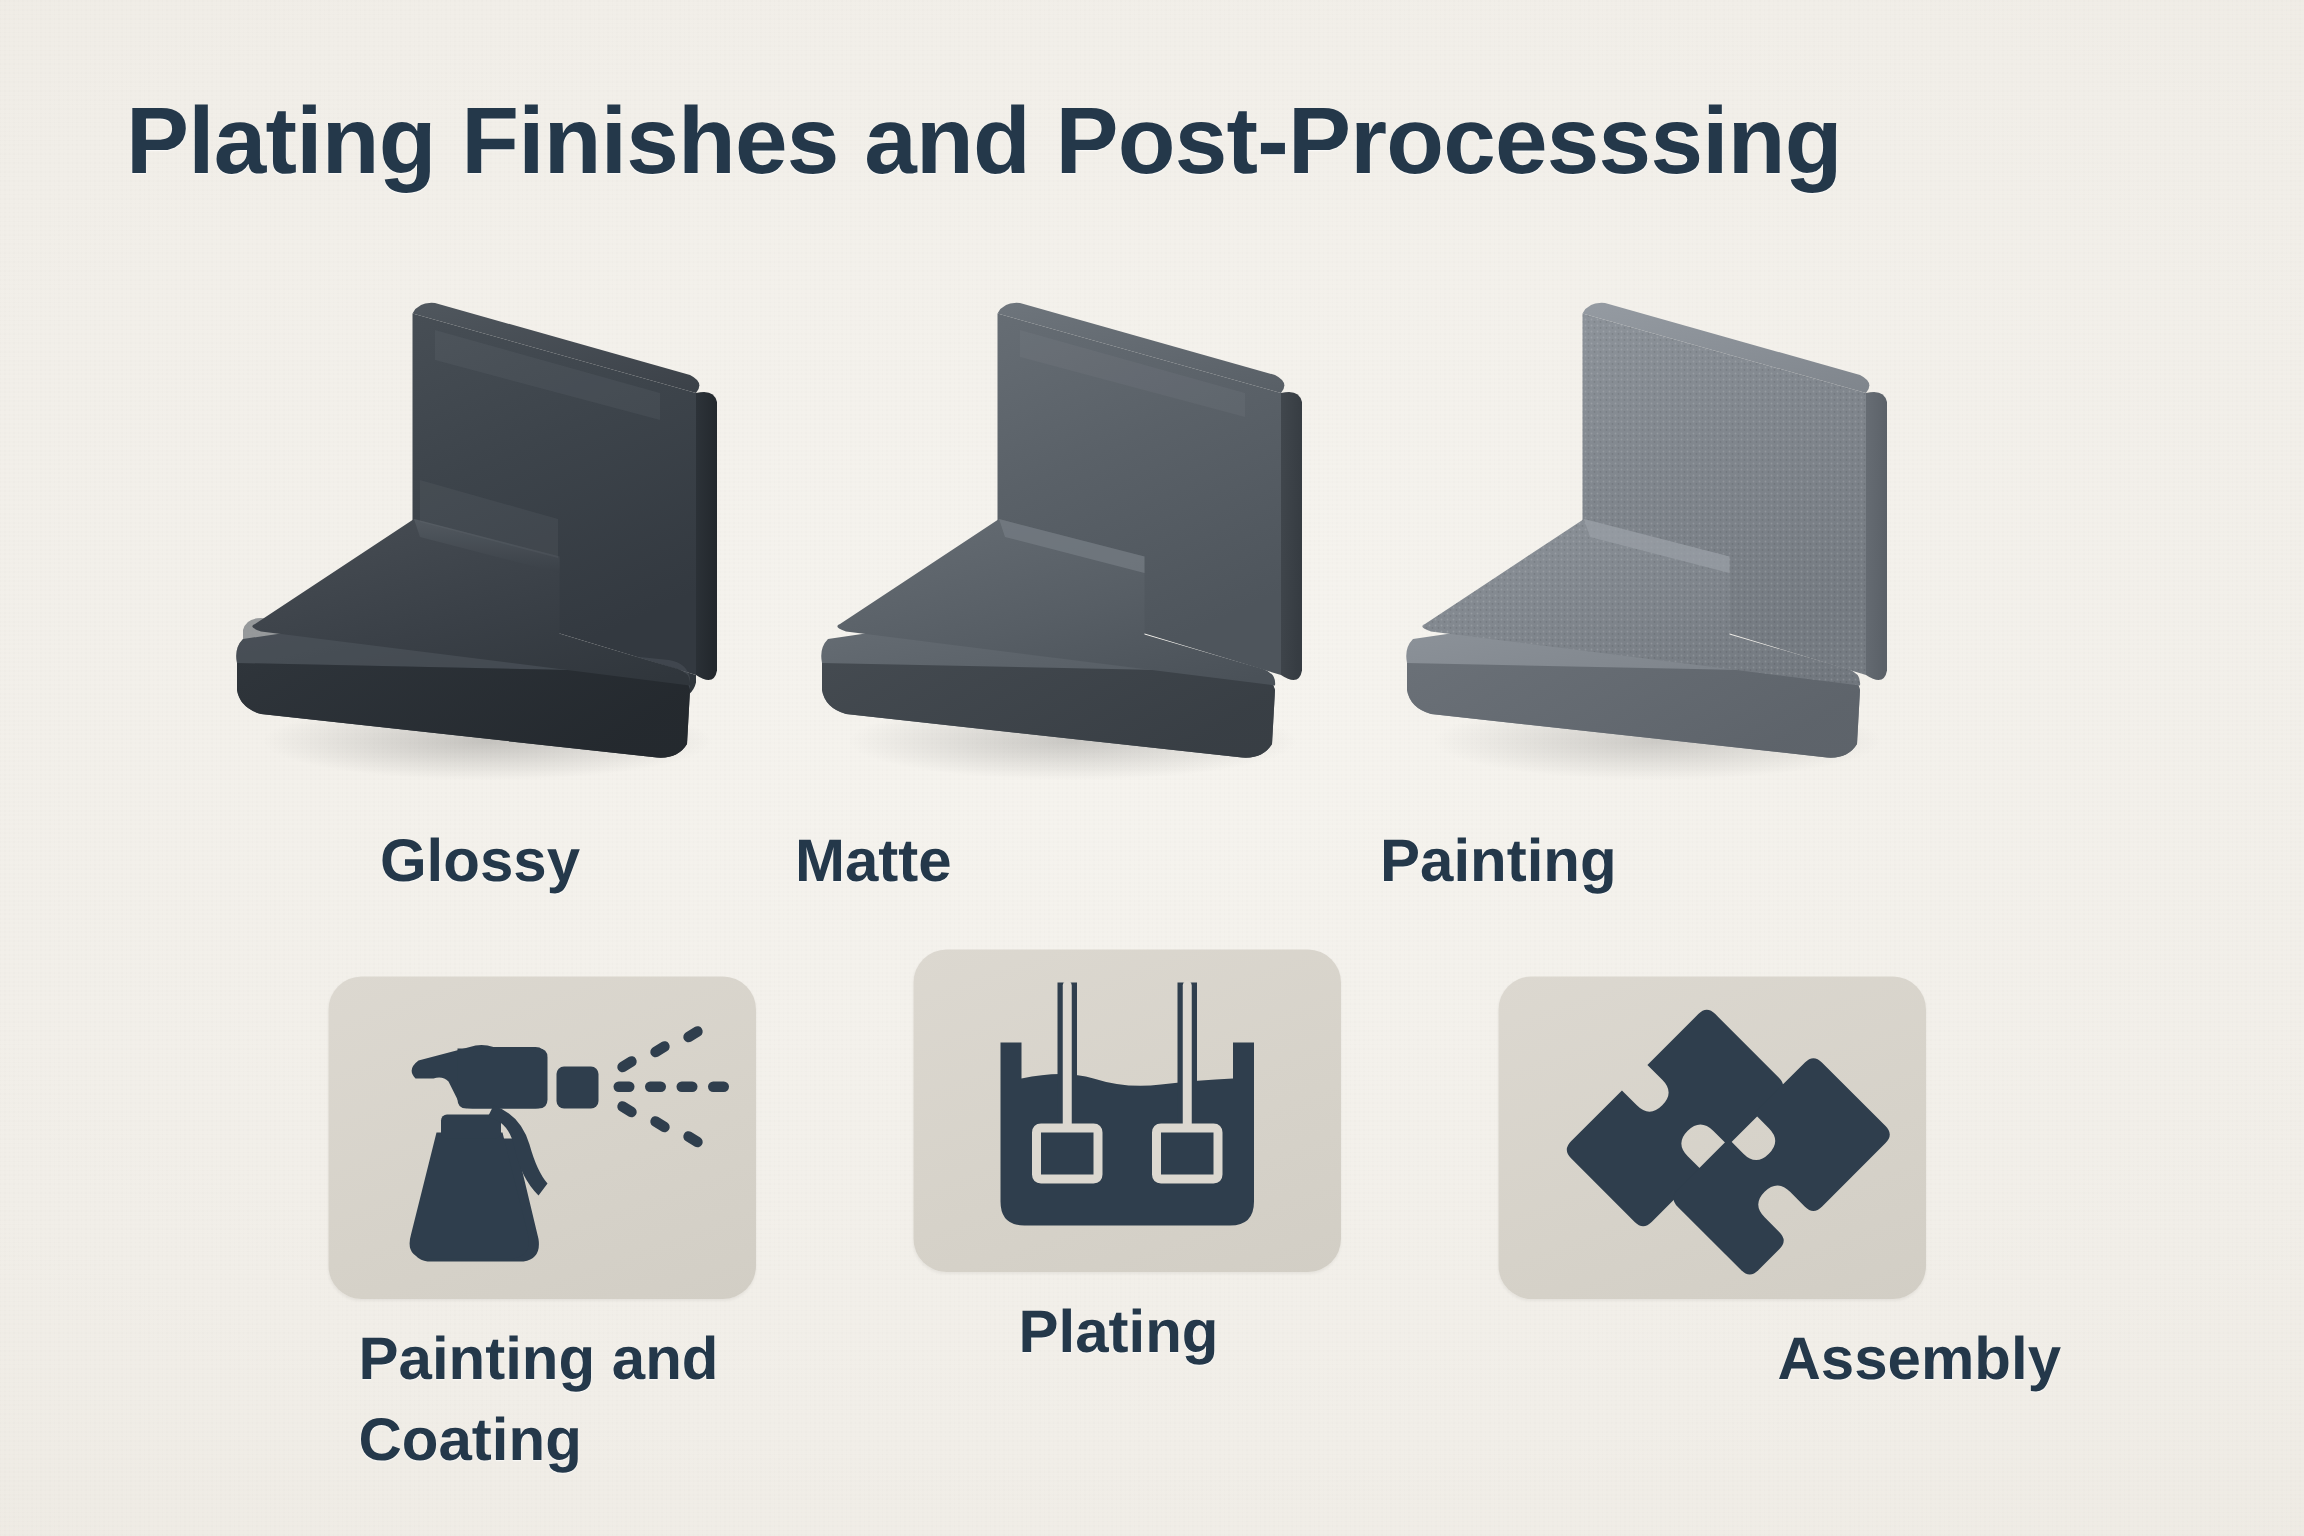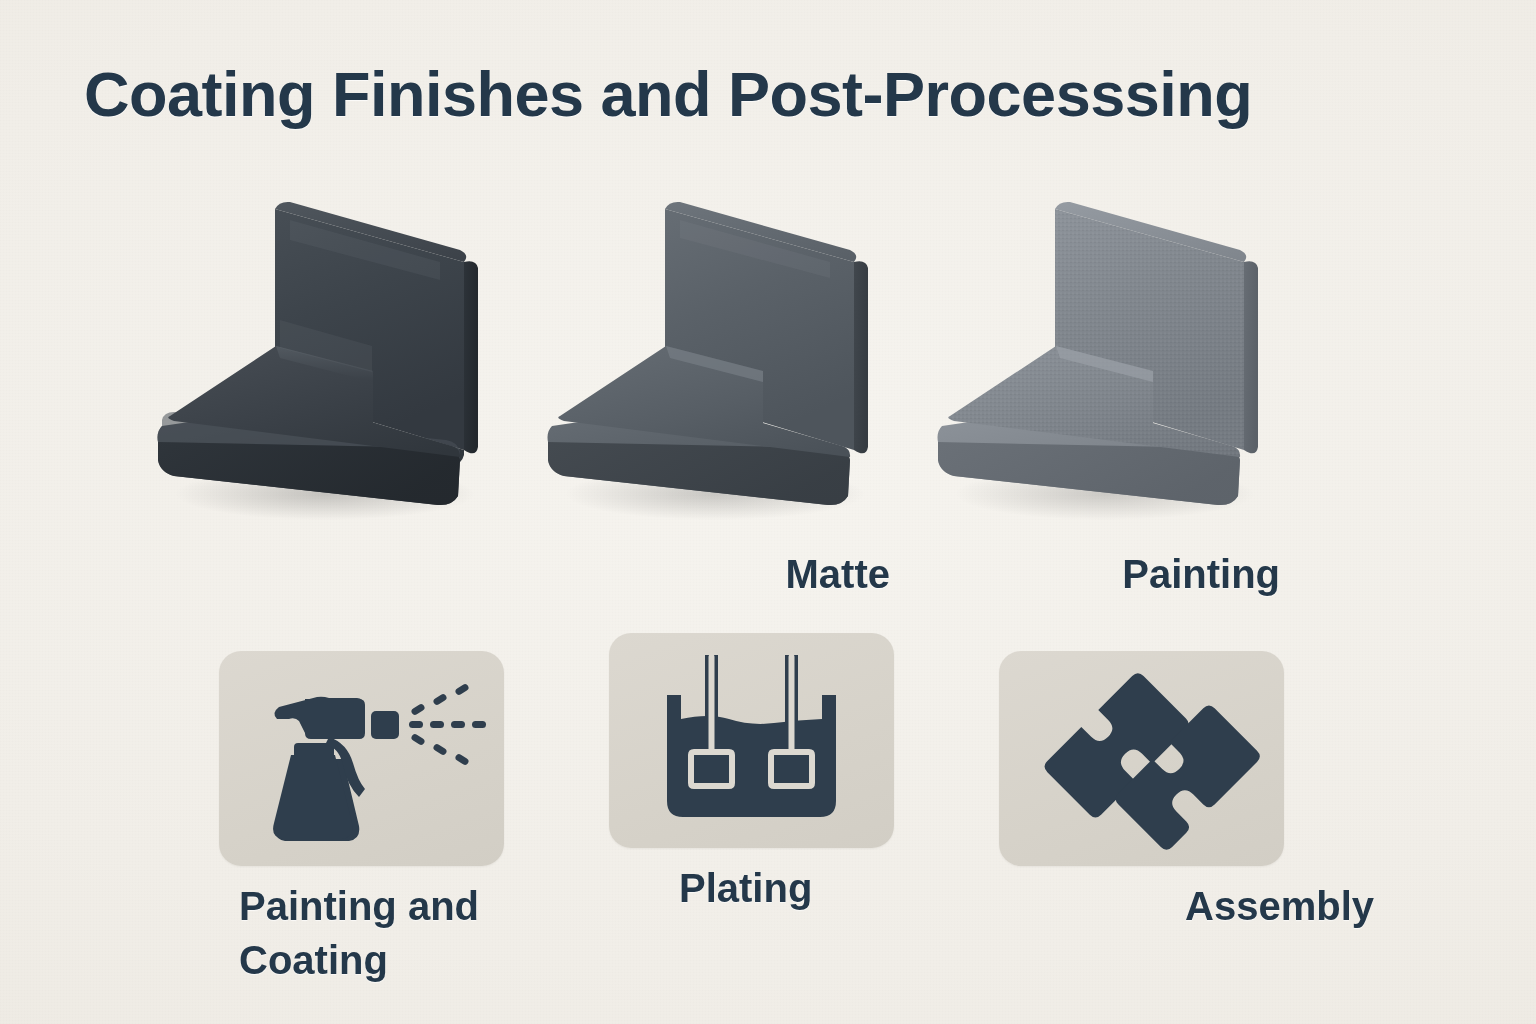--- a/index.html
+++ b/index.html
@@ -116,7 +116,7 @@
 
   <div id="grain"></div>
 
-  <div id="title">Coating Finishes and Post-Processsing</div>
+  <div id="title">Plating Finishes and Post-Processsing</div>
 
   <div class="finish" id="finish-0">
     <div class="bracket-wrap">

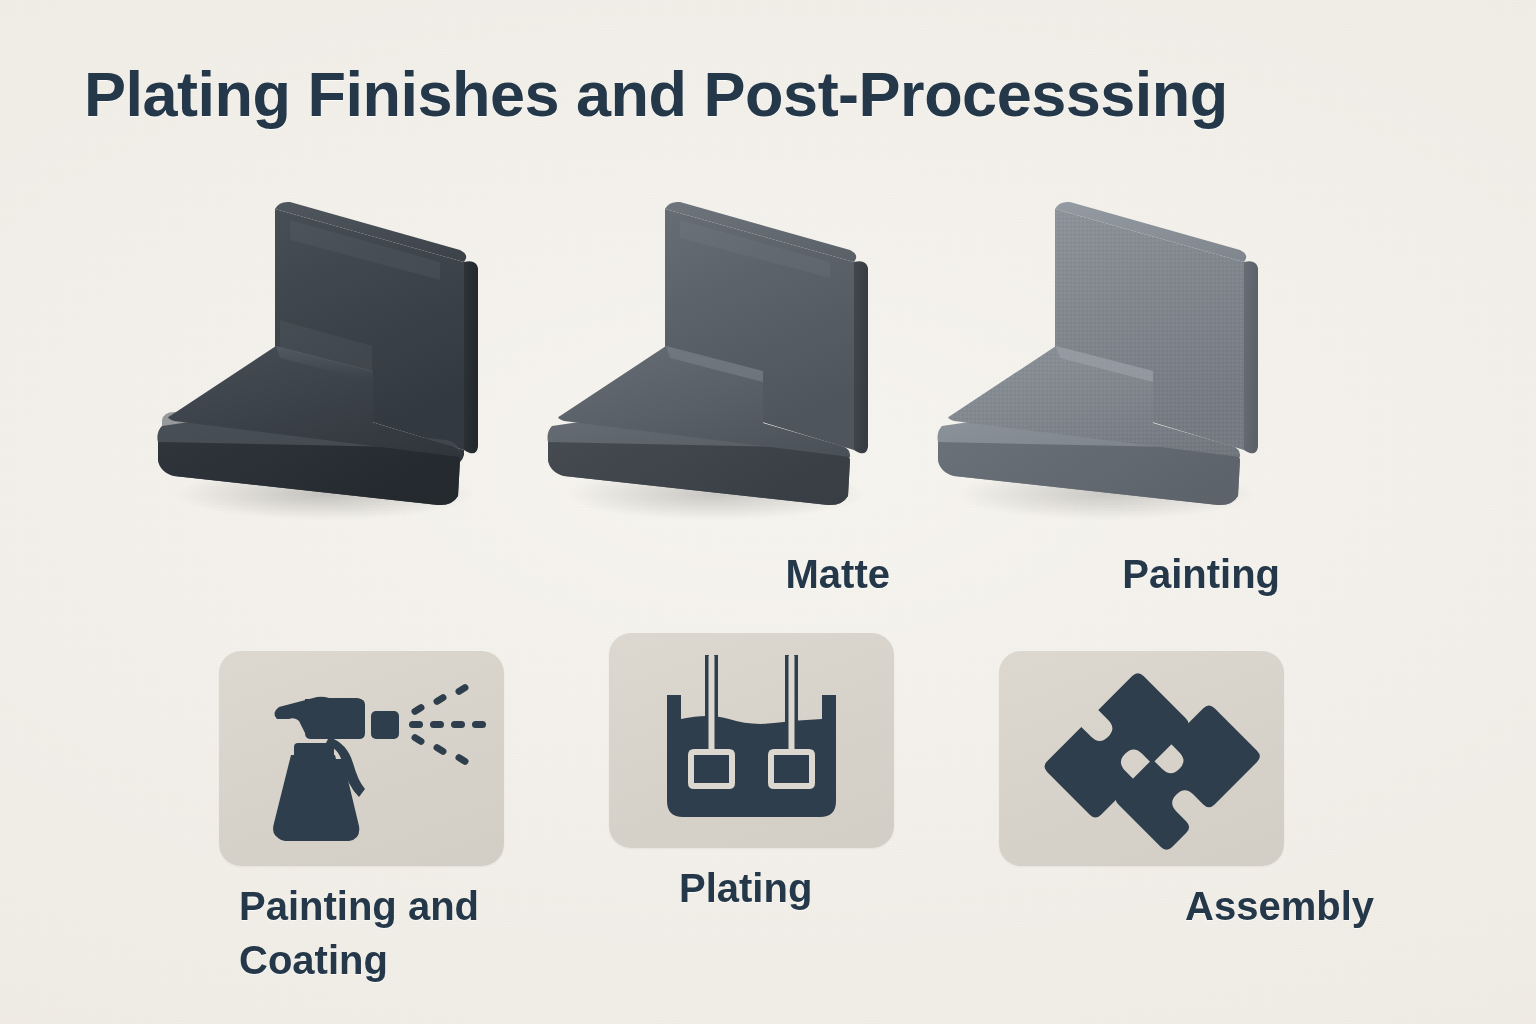--- a/index.html
+++ b/index.html
@@ -190,6 +190,7 @@
         <path d="M140,160 L232,186 L232,212 L140,188 Z" fill="#6e767e" opacity=".16"></path>
       </svg>
     </div>
+    <div class="finish-label">Glossy</div>
   </div>
 
   <div class="finish" id="finish-1">

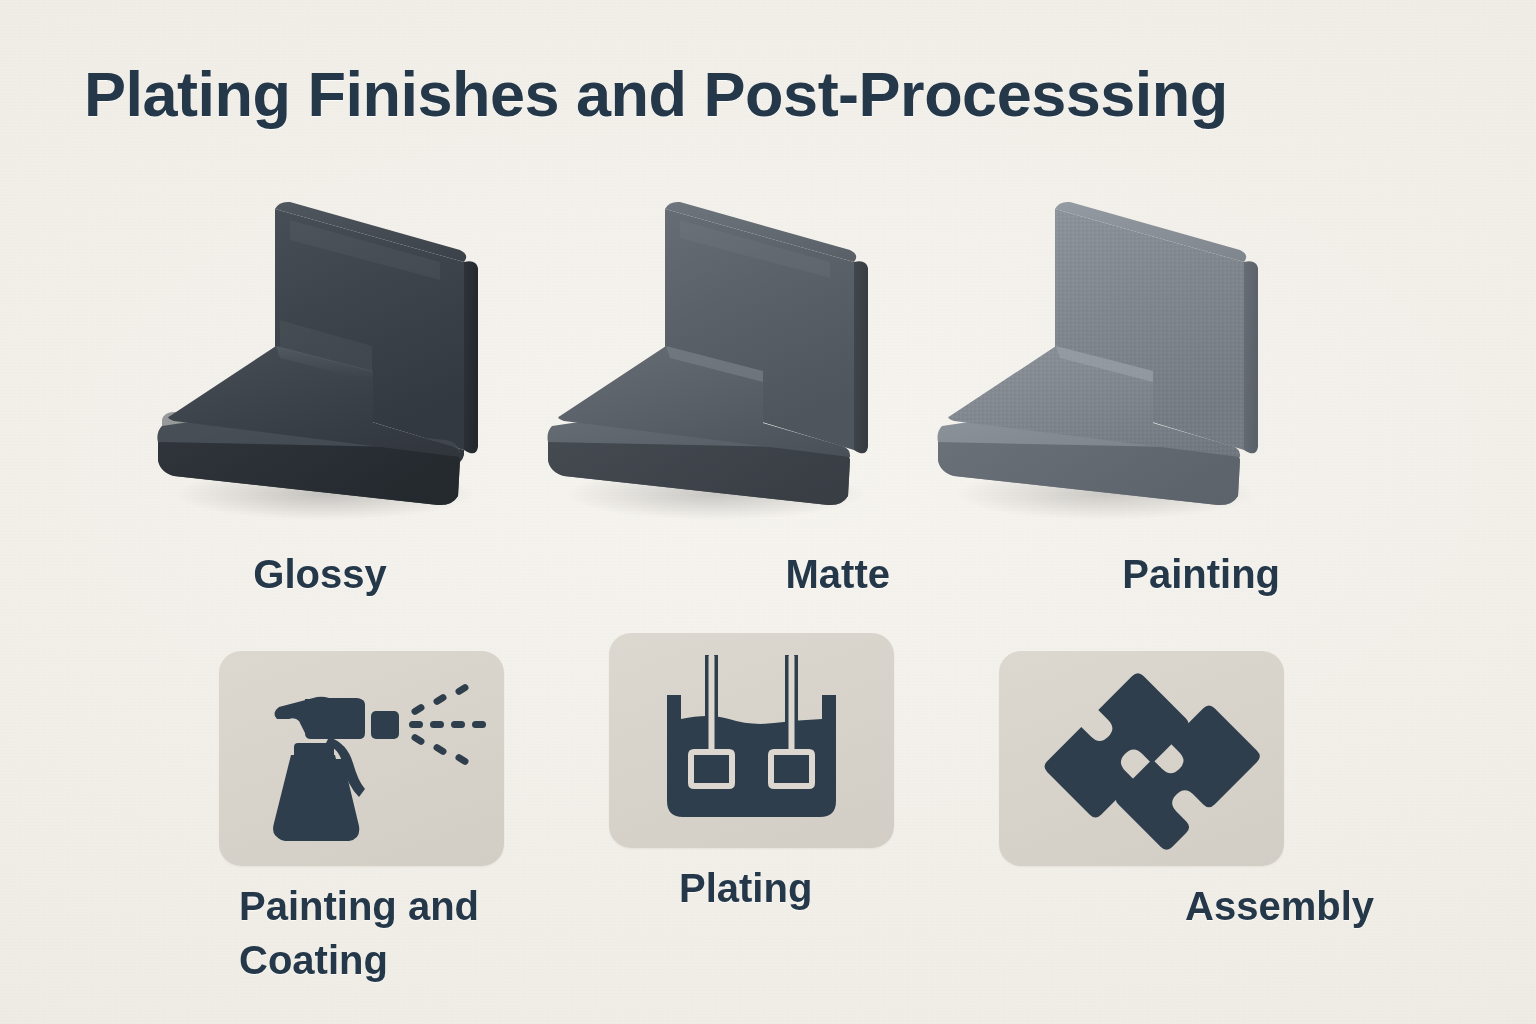--- a/index.html
+++ b/index.html
@@ -65,7 +65,7 @@
     top: 392px;
     left: 0;
     width: 360px;
-    text-align: right;
+    text-align: left;
     font-size: 40px;
     font-weight: bold;
     color: #24384a;

